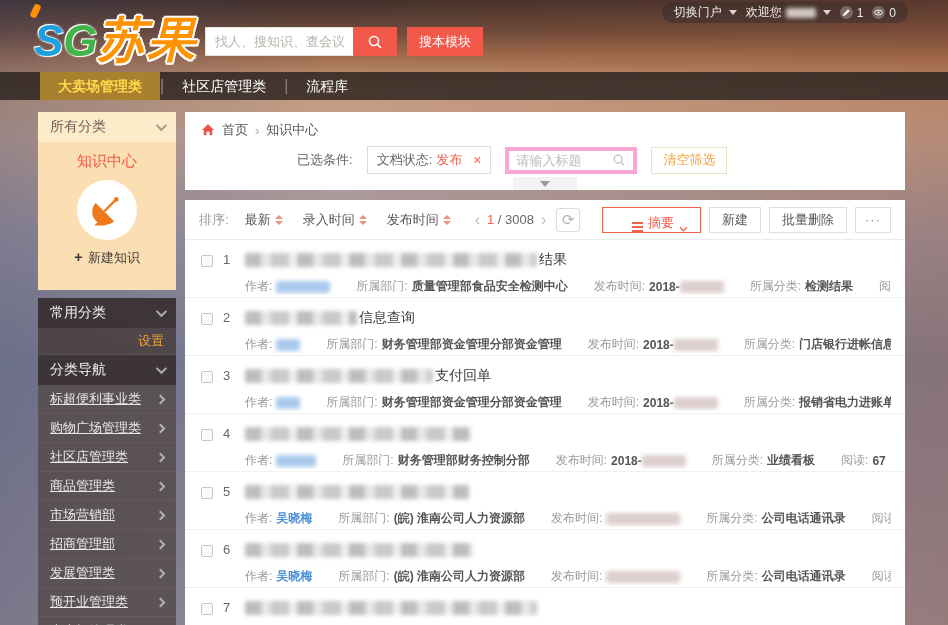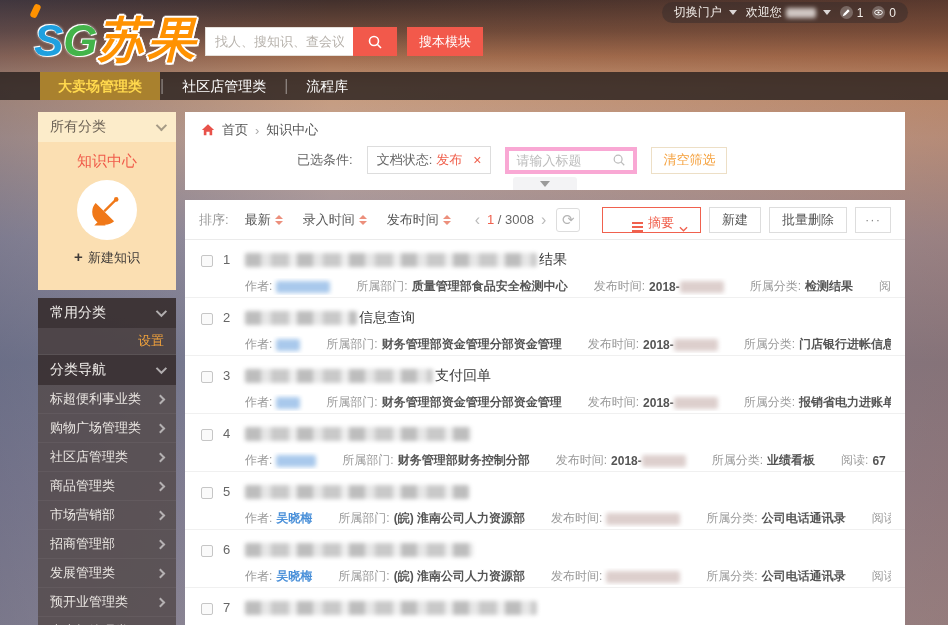--- a/index.html
+++ b/index.html
@@ -55,7 +55,7 @@
   .sb-dark { margin-top:8px; }
   .sb-head { height:30px; background:rgba(56,47,48,.92); color:#f2efec; font-size:14px; display:flex; align-items:center; justify-content:space-between; padding:0 12px; cursor:pointer; }
   .sb-settings { height:27px; background:rgba(73,63,64,.88); display:flex; align-items:center; justify-content:flex-end; padding:0 12px; color:#f0a23c; font-size:13px; cursor:pointer; border-bottom:1px solid rgba(255,255,255,.07); }
-  .sb-item { height:29px; background:rgba(85,75,76,.85); color:#eae6e2; font-size:13px; display:flex; align-items:center; justify-content:space-between; padding:0 12px; border-bottom:1px solid rgba(255,255,255,.05); cursor:pointer; }
+  .sb-item { height:29px; background:rgba(85,75,76,.85); color:#eae6e2; font-size:13px; display:flex; align-items:center; justify-content:space-between; padding:0 12px; border-bottom:1px solid rgba(255,255,255,.05); cursor:pointer;text-decoration:underline; }
   .chev-right { width:7px; height:7px; border-top:2px solid rgba(255,255,255,.55); border-right:2px solid rgba(255,255,255,.55); transform:rotate(45deg); }
 
   

